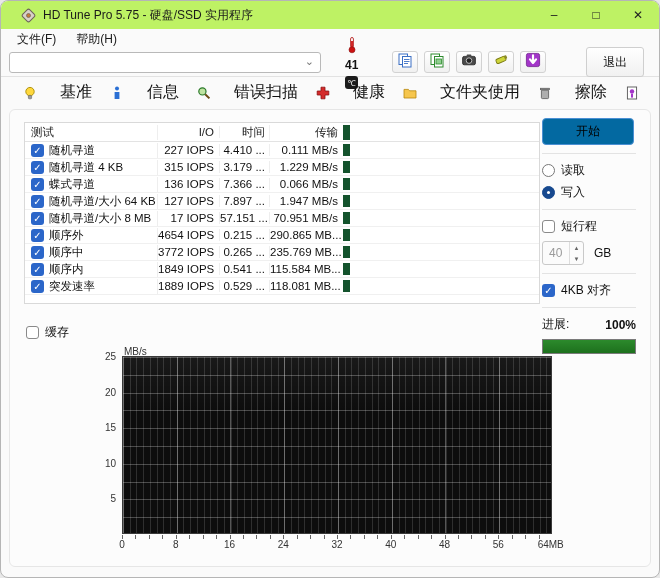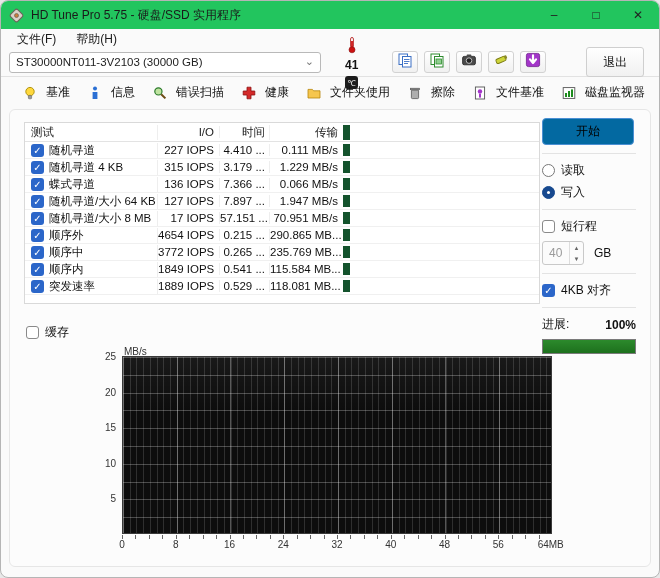--- a/index.html
+++ b/index.html
@@ -9,7 +9,7 @@
     border:1px solid #b5b5b5; border-radius:8px; overflow:hidden;
   }
   
-  .titlebar { display:flex; align-items:center; height:28px; background:#22c55e; padding-left:8px; }
+  .titlebar { display:flex; align-items:center; height:28px; background:#bef264; padding-left:20px; }
   .title-icon { width:15px; height:15px; margin-right:7px; flex:0 0 auto; }
   .title-text { font-size:12px; color:#1a1a1a; flex:1 1 auto; }
   .win-controls { display:flex; height:28px; }

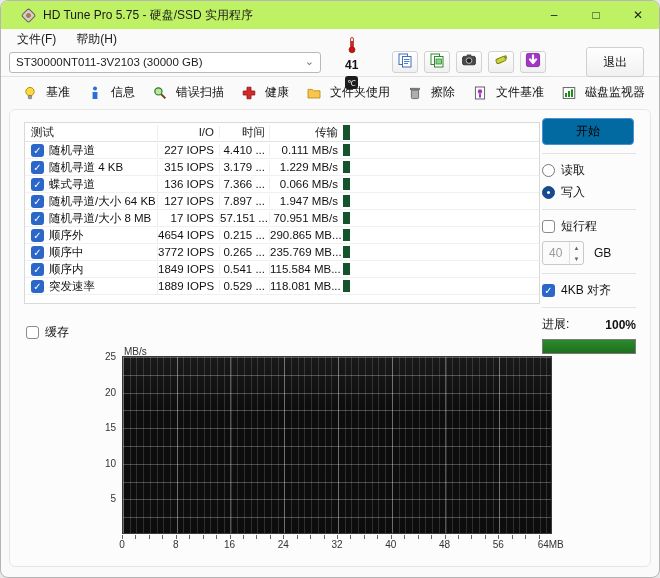--- a/index.html
+++ b/index.html
@@ -110,7 +110,6 @@
 
   <div class="toolbar">
     <div class="drive-select">
-      <span class="val">ST30000NT011-3V2103 (30000 GB)</span>
       <span class="chev">⌄</span>
     </div>
     <div class="temp-wrap">

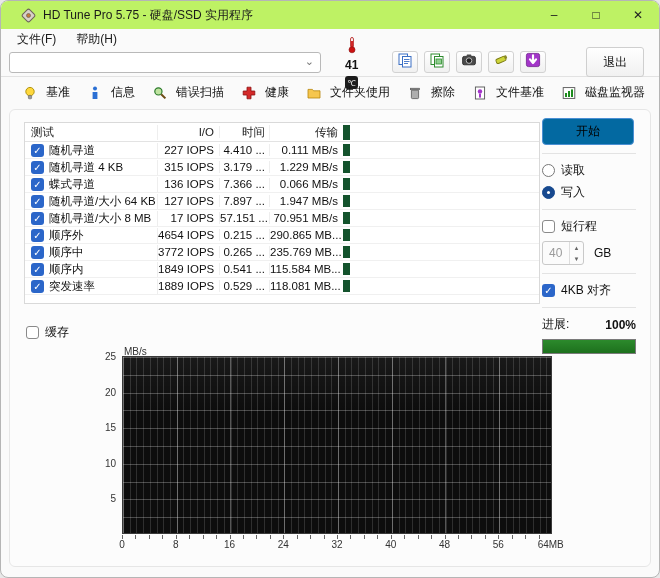--- a/index.html
+++ b/index.html
@@ -30,7 +30,7 @@
   .exit-btn { margin-left:40px; height:30px; padding:0 16px; font-size:12px; color:#111; background:linear-gradient(#ffffff,#f1f1f1); border:1px solid #cfcfcf; border-radius:3px; }
   
   .tabbar { display:flex; align-items:center; height:31px; padding:0 4px 0 14px; gap:2px; }
-  .tab { display:flex; align-items:center; gap:9px; padding:4px 7px; font-size:12px; color:#111; border:1px solid transparent; border-radius:3px; white-space:nowrap; }
+  .tab { display:flex; align-items:center; gap:23px; padding:4px 7px; font-size:16px; color:#111; border:1px solid transparent; border-radius:3px; white-space:nowrap; }
   .tab svg { display:block; }
   
   .main { position:absolute; left:8px; right:8px; top:108px; bottom:10px; background:#fcfcfc; border:1px solid #e6e6e6; border-radius:6px; }

